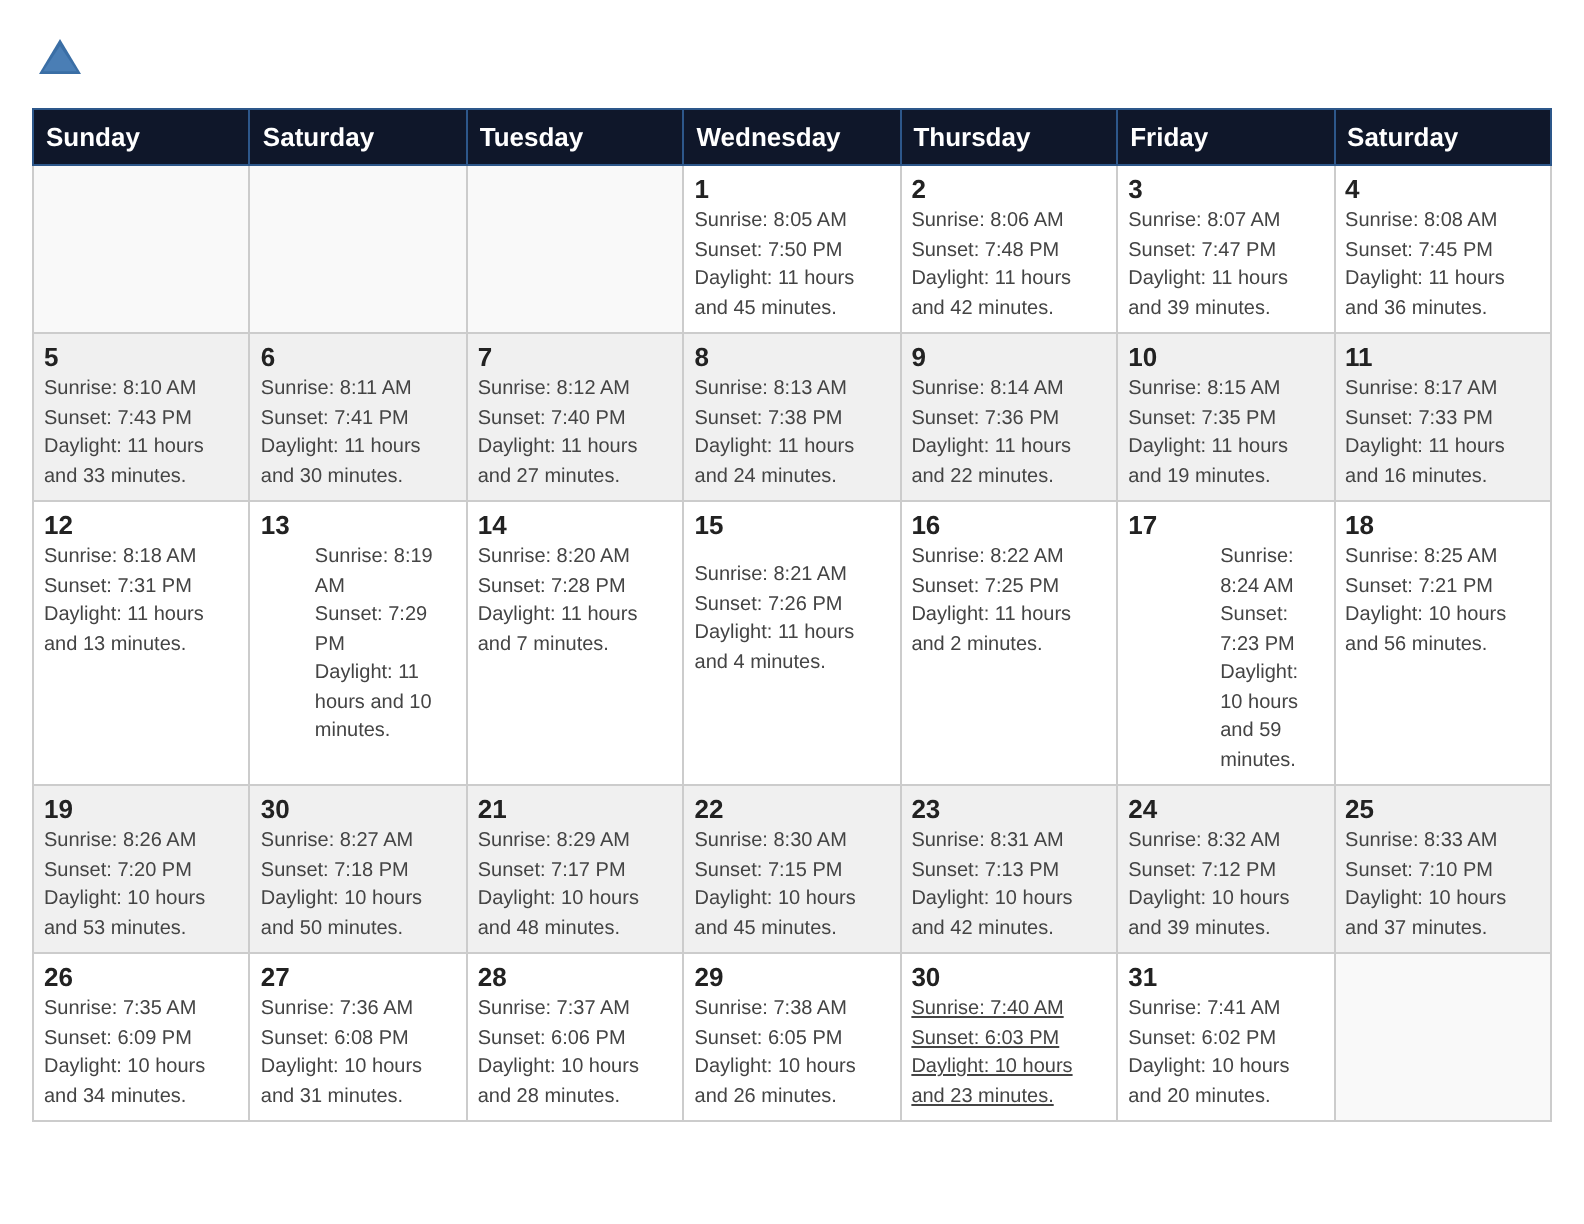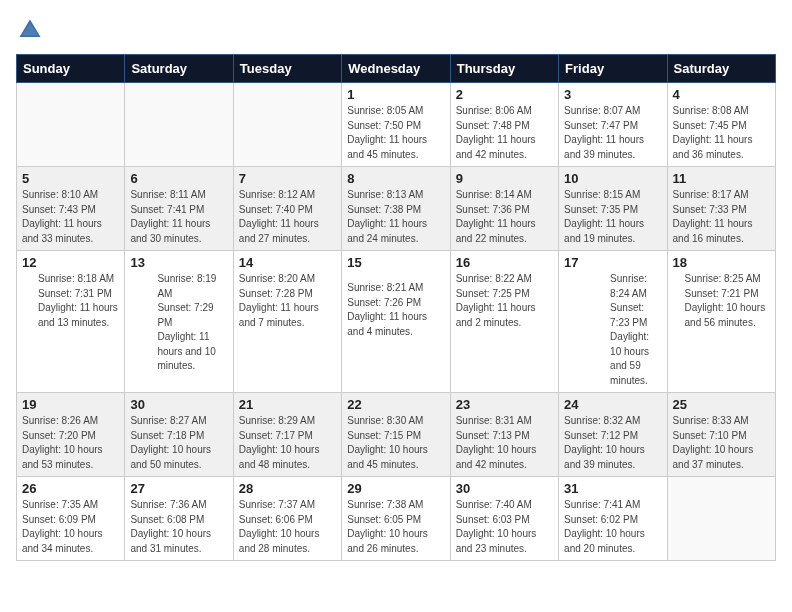--- a/index.html
+++ b/index.html
@@ -204,7 +204,7 @@
       <tr>
         <td>
           <div class="day-num">12</div>
-          <div class="day-info" style="white-space: pre-line; margin-left: 16px;">Sunrise: 8:18 AM
+          <div class="day-info" style="white-space: pre-line;">Sunrise: 8:18 AM
 Sunset: 7:31 PM
 Daylight: 11 hours and 13 minutes.</div>
         </td>

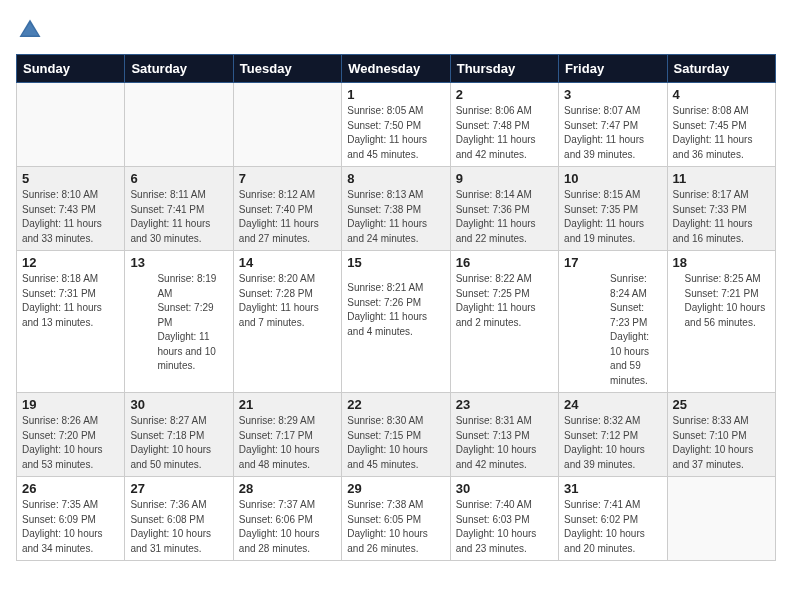--- a/index.html
+++ b/index.html
@@ -240,7 +240,7 @@
         </td>
         <td>
           <div class="day-num">18</div>
-          <div class="day-info" style="white-space: pre-line; margin-left: 12px;">Sunrise: 8:25 AM
+          <div class="day-info" style="white-space: pre-line;">Sunrise: 8:25 AM
 Sunset: 7:21 PM
 Daylight: 10 hours and 56 minutes.</div>
         </td>

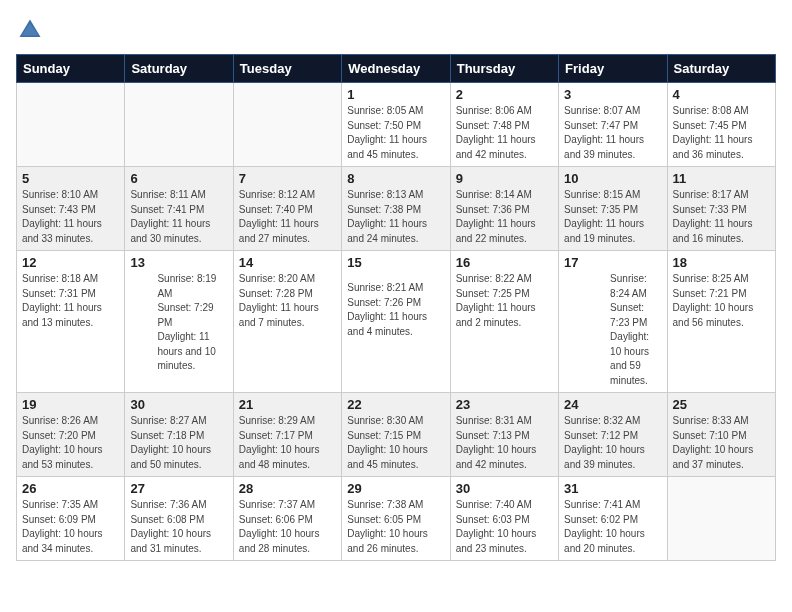--- a/index.html
+++ b/index.html
@@ -316,7 +316,7 @@
         </td>
         <td>
           <div class="day-num">30</div>
-          <div class="day-info" style="white-space: pre-line;">Sunrise: 7:40 AM
+          <div class="day-info" style="white-space: pre-line; text-decoration: underline;">Sunrise: 7:40 AM
 Sunset: 6:03 PM
 Daylight: 10 hours and 23 minutes.</div>
         </td>

